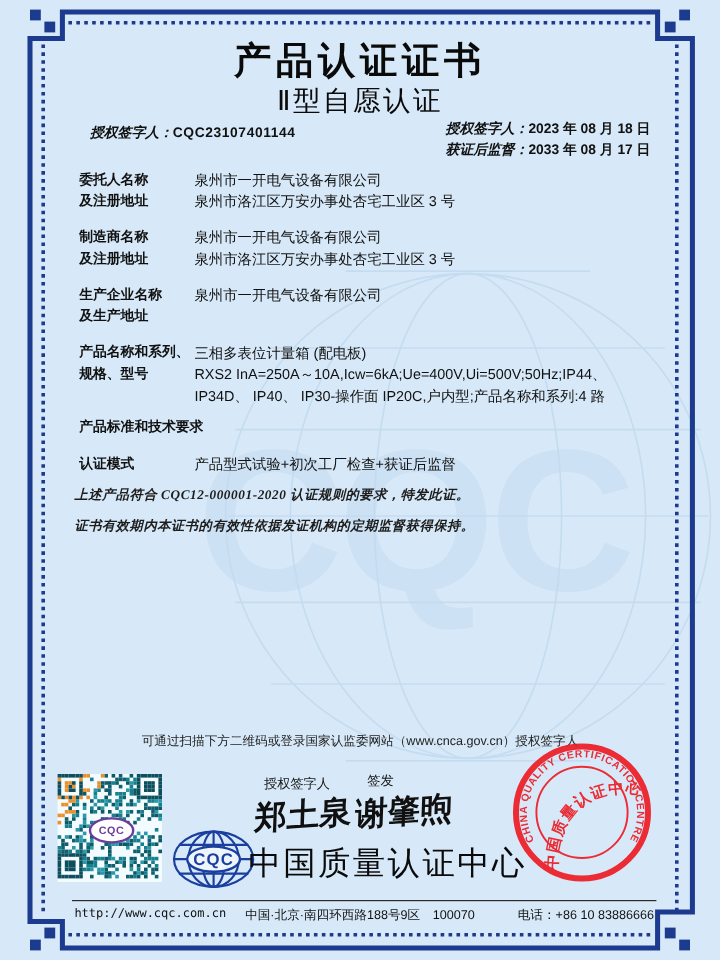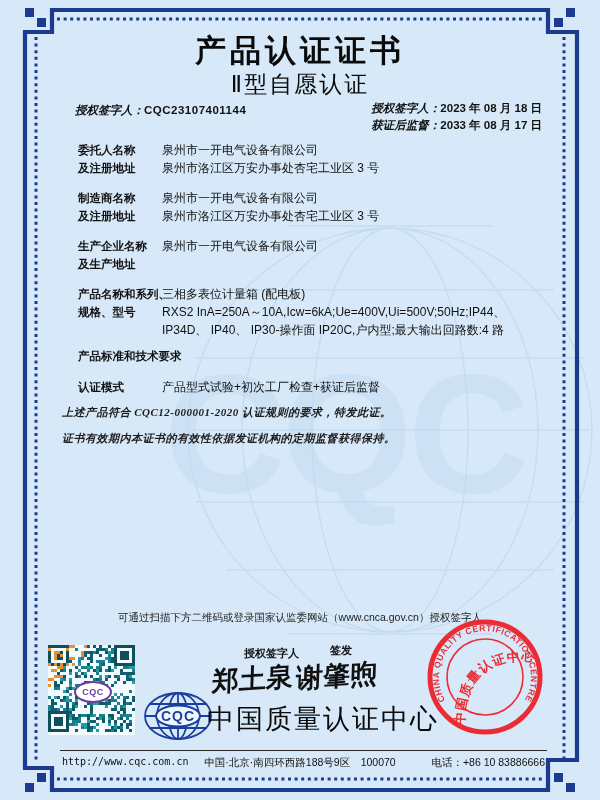--- a/index.html
+++ b/index.html
@@ -20,7 +20,7 @@
   .dates{right:58px;top:100px;text-align:left;font-size:11.5px;line-height:17px;}
   .dates b{font-weight:bold;}
   .frow{position:absolute;left:62px;right:52px;line-height:18px;font-size:12px;}
-  .flabel{position:absolute;left:16px;top:0;width:100px;font-weight:bold;font-size:11.5px;line-height:18px;white-space:pre-line;}
+  .flabel{position:absolute;left:4px;top:0;width:100px;font-weight:bold;font-size:11.5px;line-height:18px;white-space:pre-line;}
   .fvalue{margin-left:100px;line-height:18px;overflow-wrap:anywhere;word-break:break-word;}
   .notes{font-family:"Liberation Serif","DejaVu Serif",serif;font-style:italic;font-weight:bold;font-size:11px;color:#1d1d1d;letter-spacing:.5px;}
   .verify{left:0;right:0;top:611px;text-align:center;font-size:10.5px;color:#222;}

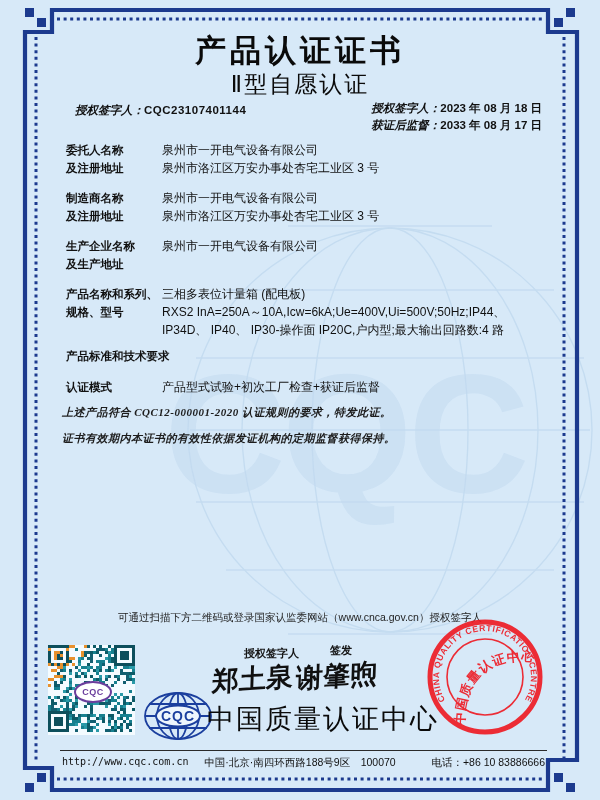--- a/index.html
+++ b/index.html
@@ -114,7 +114,7 @@
 规格、型号</span>
   <div class="fvalue" style="width:382px">
     <div>三相多表位计量箱 (配电板)</div>
-    <div>RXS2 InA=250A～10A,Icw=6kA;Ue=400V,Ui=500V;50Hz;IP44、 IP34D、 IP40、 IP30-操作面 IP20C,户内型;最大输出回路数:4 路</div>
+    <div>RXS2 InA=250A～10A,Icw=6kA;Ue=400V,Ui=500V;50Hz;IP44、 IP34D、 IP40、 IP30-操作面 IP20C,户内型;产品名称和系列:4 路</div>
   </div>
 </div>
 

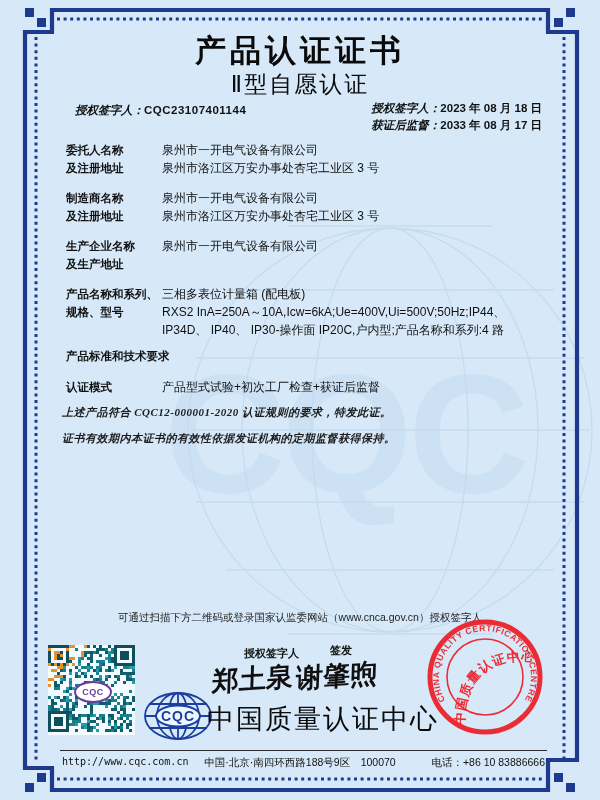--- a/index.html
+++ b/index.html
@@ -25,7 +25,7 @@
   .notes{font-family:"Liberation Serif","DejaVu Serif",serif;font-style:italic;font-weight:bold;font-size:11px;color:#1d1d1d;letter-spacing:.5px;}
   .verify{left:0;right:0;top:611px;text-align:center;font-size:10.5px;color:#222;}
   
-  .siglabel{font-size:11px;font-weight:bold;color:#151515;margin-left:24px;}
+  .siglabel{font-size:11px;font-weight:normal;color:#151515;}
   .sig{font-size:27px;font-weight:bold;transform:rotate(-4deg) skewX(-6deg);color:#101010;white-space:nowrap;}
   .orgname{font-size:27px;color:#0a0a0a;letter-spacing:2px;font-weight:500;}
   

